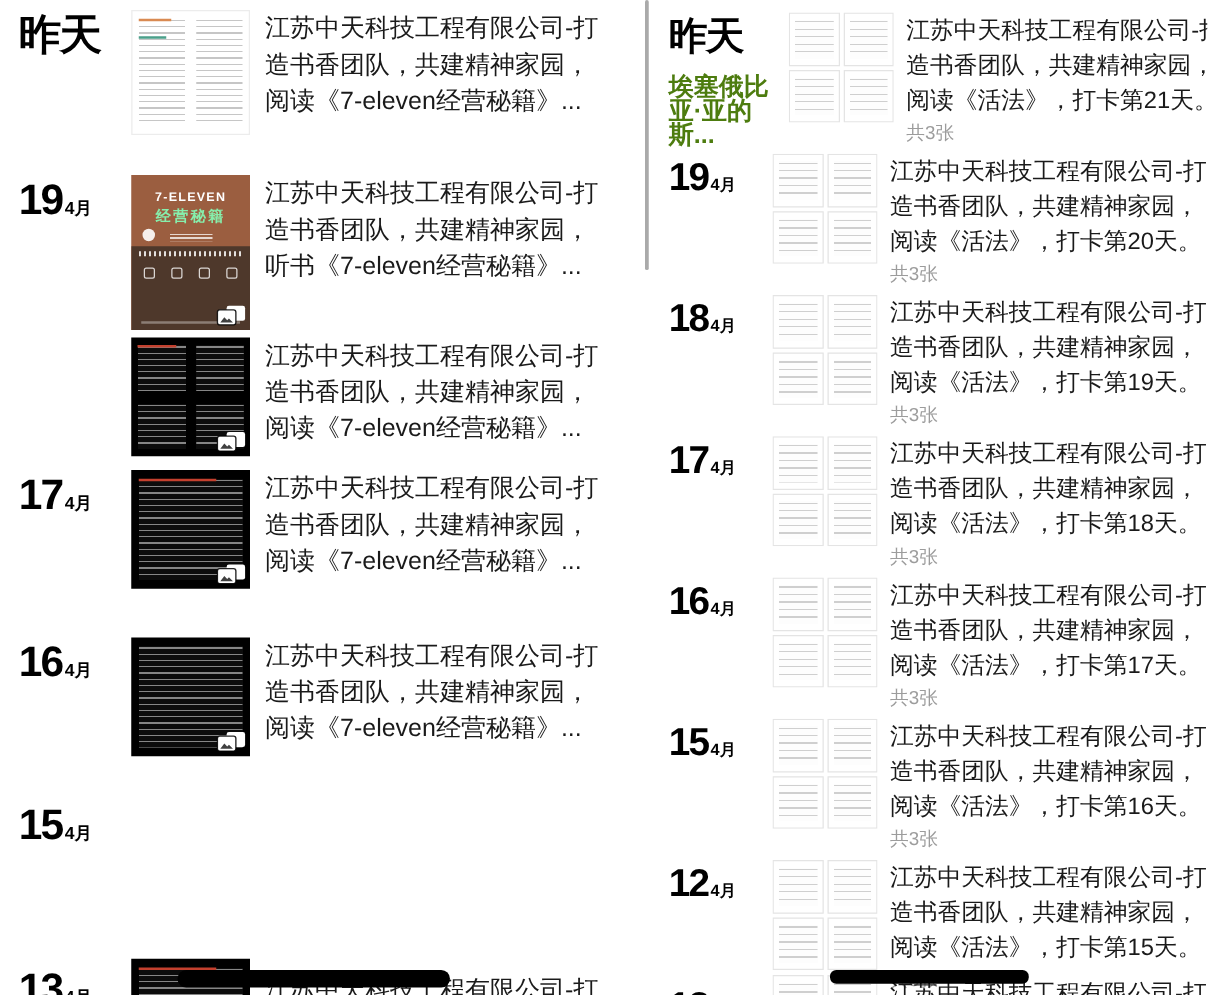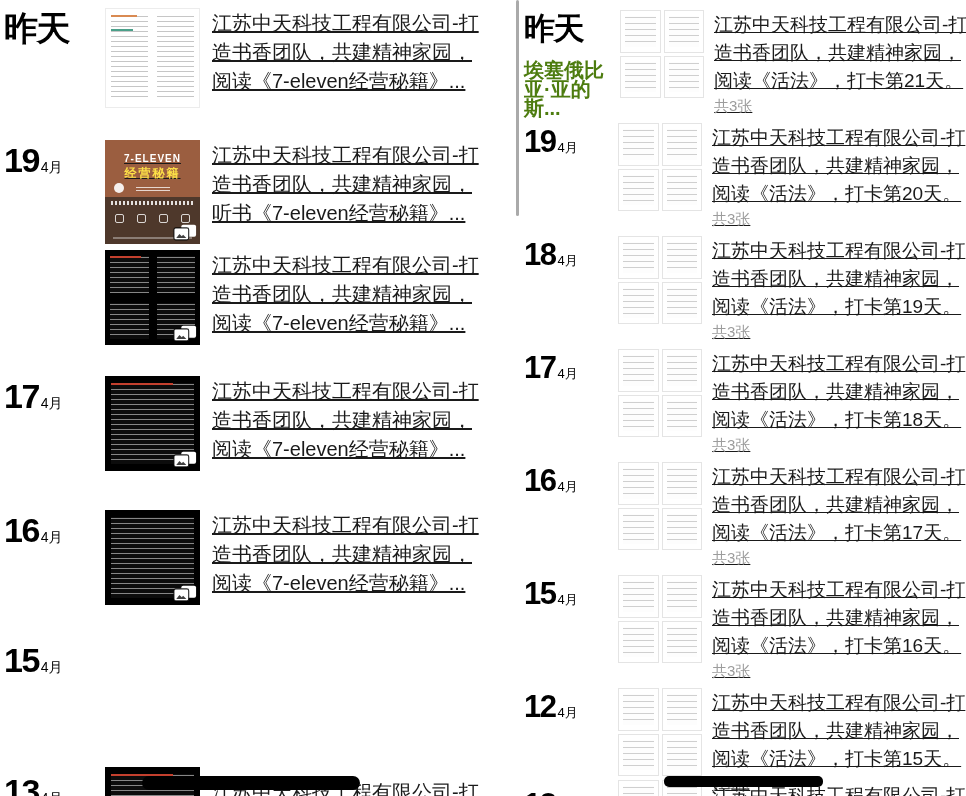--- a/index.html
+++ b/index.html
@@ -11,7 +11,7 @@
   .divider{position:absolute;left:516px;top:0;width:3px;height:216px;background:#aaaaaa;border-radius:2px;}
 
   .entry{position:absolute;left:0;right:0;display:flex;}
-  .date-col{flex:0 0 105px;box-sizing:border-box;padding:2px 4px 0 4px;}
+  .date-col{flex:0 0 105px;box-sizing:border-box;padding:2px 4px 0 15px;}
   .col-right .date-col{flex:0 0 98px;}
   .date-main{font-size:34px;font-weight:700;color:#000;letter-spacing:-1.5px;line-height:36px;}
   .date-sub{font-size:14px;font-weight:400;color:#000;margin-left:2px;}

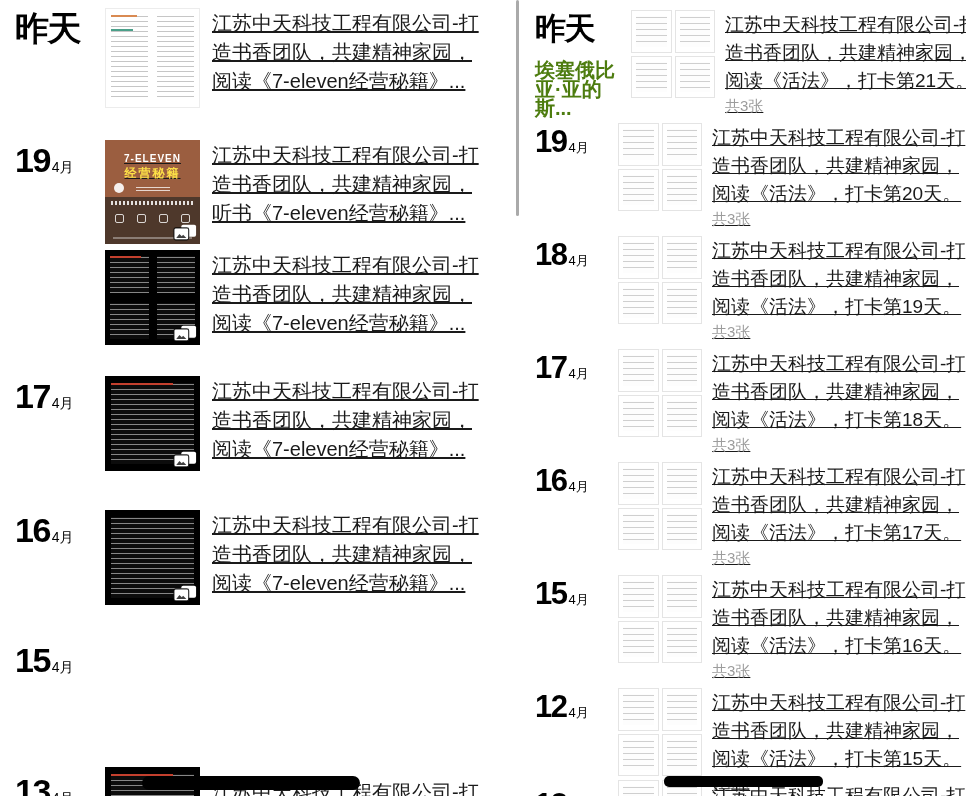--- a/index.html
+++ b/index.html
@@ -20,7 +20,7 @@
   .location{margin-top:16px;font-size:20px;font-weight:600;color:#4d7c0f;line-height:19px;width:92px;}
 
   .posts{flex:1;display:flex;flex-direction:column;}
-  .post{display:flex;margin-bottom:6px;text-decoration:underline;}
+  .post{display:flex;margin-bottom:6px;}
   .thumb{position:relative;flex:0 0 auto;width:95px;height:95px;margin-right:12px;overflow:hidden;}
   .col-right .thumb{width:84px;height:88px;margin-right:10px;}
   .thumb--tall{height:100px;}

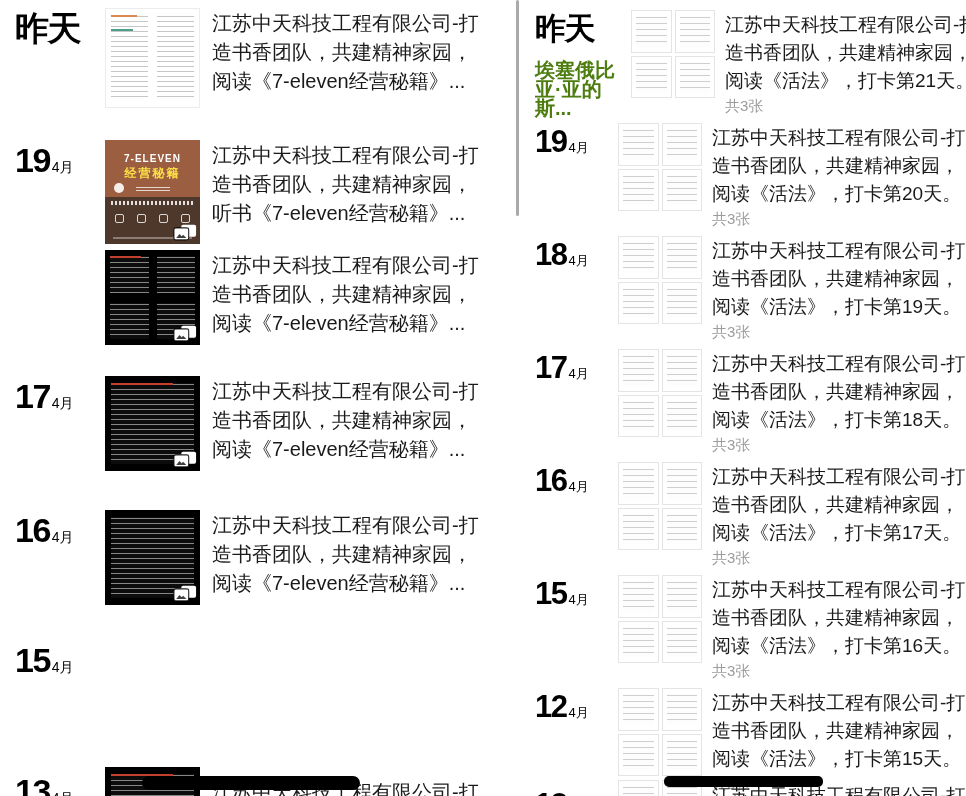--- a/index.html
+++ b/index.html
@@ -14,7 +14,7 @@
   .date-col{flex:0 0 105px;box-sizing:border-box;padding:2px 4px 0 15px;}
   .col-right .date-col{flex:0 0 98px;}
   .date-main{font-size:34px;font-weight:700;color:#000;letter-spacing:-1.5px;line-height:36px;}
-  .date-sub{font-size:14px;font-weight:400;color:#000;margin-left:2px;}
+  .date-sub{font-size:14px;font-weight:700;color:#000;margin-left:2px;}
   .col-right .date-main{font-size:31px;line-height:33px;}
   .col-right .date-sub{font-size:13px;}
   .location{margin-top:16px;font-size:20px;font-weight:600;color:#4d7c0f;line-height:19px;width:92px;}

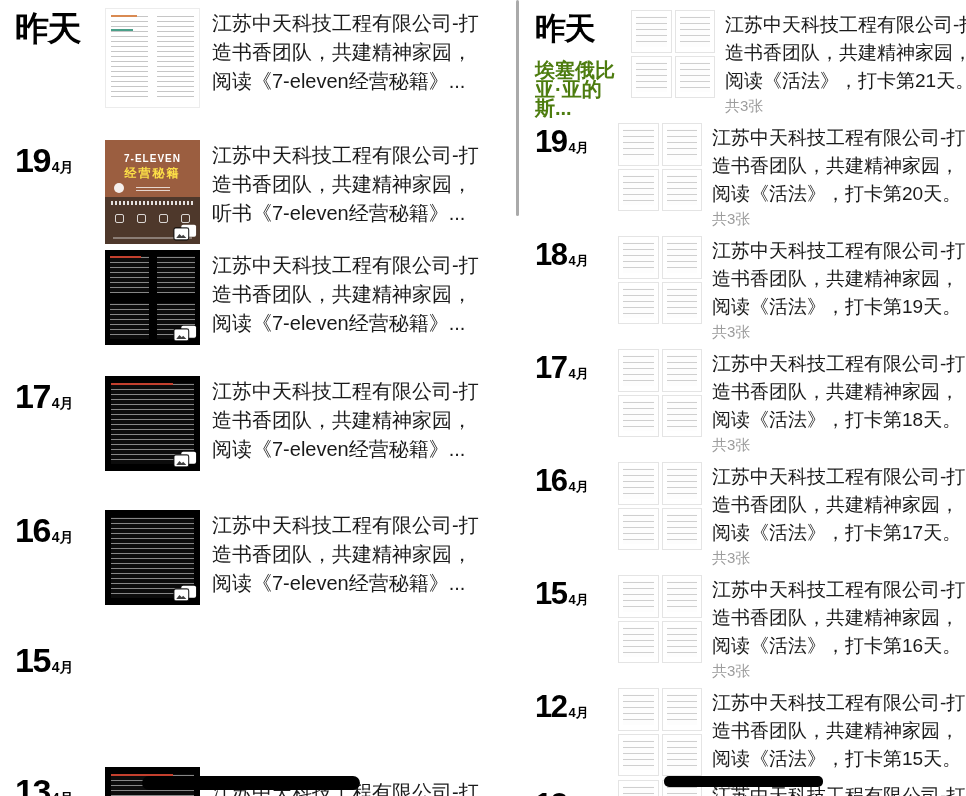--- a/index.html
+++ b/index.html
@@ -47,7 +47,7 @@
   .pgd--red::before{content:"";position:absolute;left:3px;top:4px;width:70%;height:2px;background:#c4402e;}
 
   
-  .thumb--book{background:#9b5e40;height:104px;}
+  .thumb--book{background:#9b5e40;height:124px;}
   .bk-t1{margin-top:13px;text-align:center;color:#fff;font-weight:700;font-size:10px;letter-spacing:1px;}
   .bk-t2{text-align:center;color:#fde047;font-weight:700;font-size:12px;letter-spacing:2px;margin-top:1px;}
   .bk-meta{width:34px;height:6px;margin:5px auto 0;background-image:repeating-linear-gradient(to bottom,rgba(255,255,255,.75) 0 1px,transparent 1px 3px);}

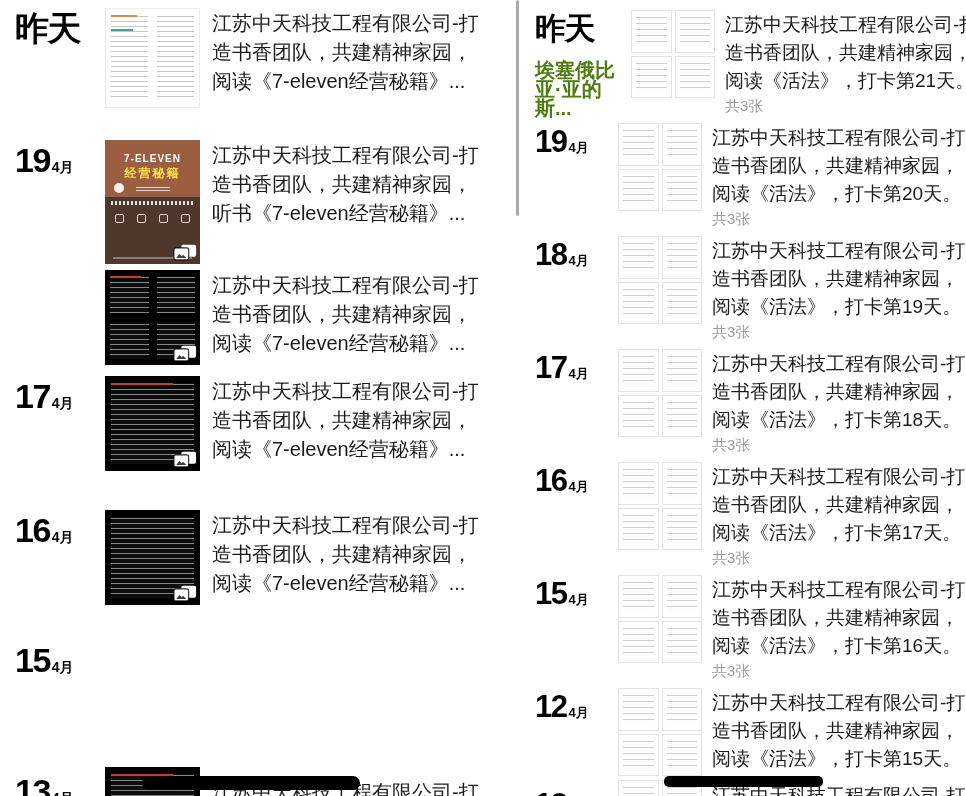--- a/index.html
+++ b/index.html
@@ -49,7 +49,7 @@
   
   .thumb--book{background:#9b5e40;height:124px;}
   .bk-t1{margin-top:13px;text-align:center;color:#fff;font-weight:700;font-size:10px;letter-spacing:1px;}
-  .bk-t2{text-align:center;color:#fde047;font-weight:700;font-size:12px;letter-spacing:2px;margin-top:1px;}
+  .bk-t2{text-align:center;color:#86efac;font-weight:700;font-size:12px;letter-spacing:2px;margin-top:1px;}
   .bk-meta{width:34px;height:6px;margin:5px auto 0;background-image:repeating-linear-gradient(to bottom,rgba(255,255,255,.75) 0 1px,transparent 1px 3px);}
   .bk-circle{position:absolute;left:9px;top:43px;width:10px;height:10px;border-radius:50%;background:rgba(255,255,255,.9);}
   .bk-player{position:absolute;left:0;right:0;top:57px;bottom:0;background:#4e382b;}

